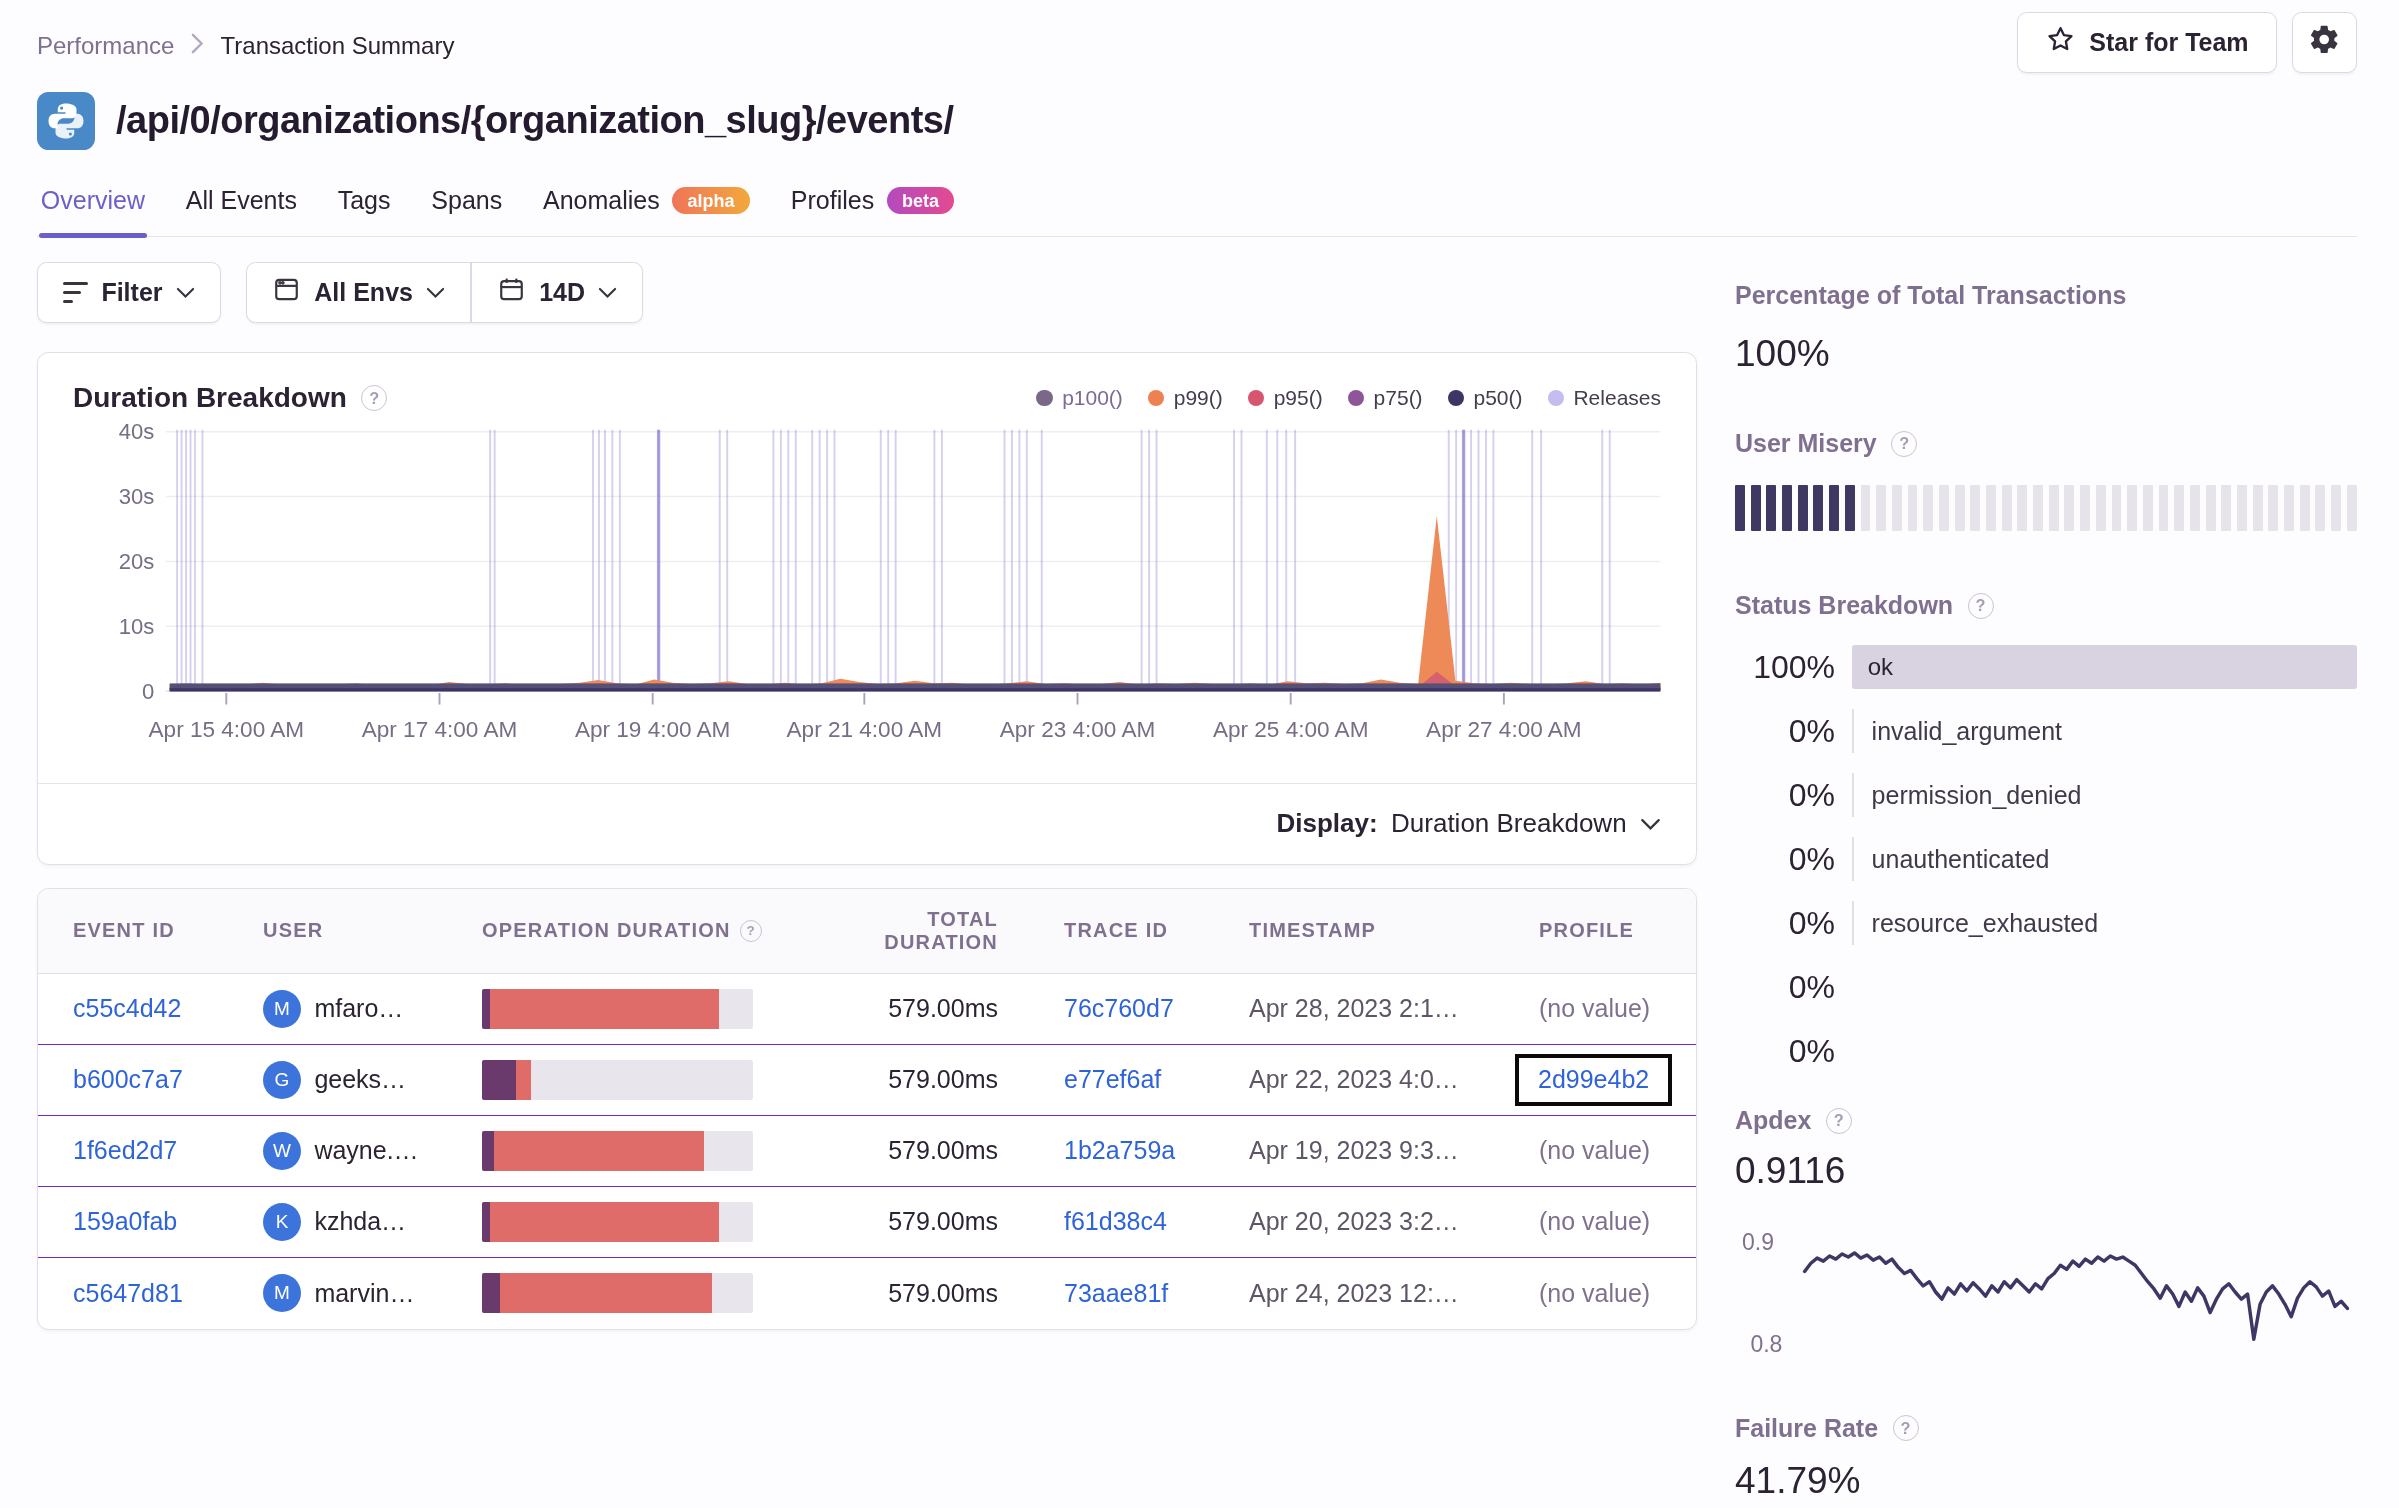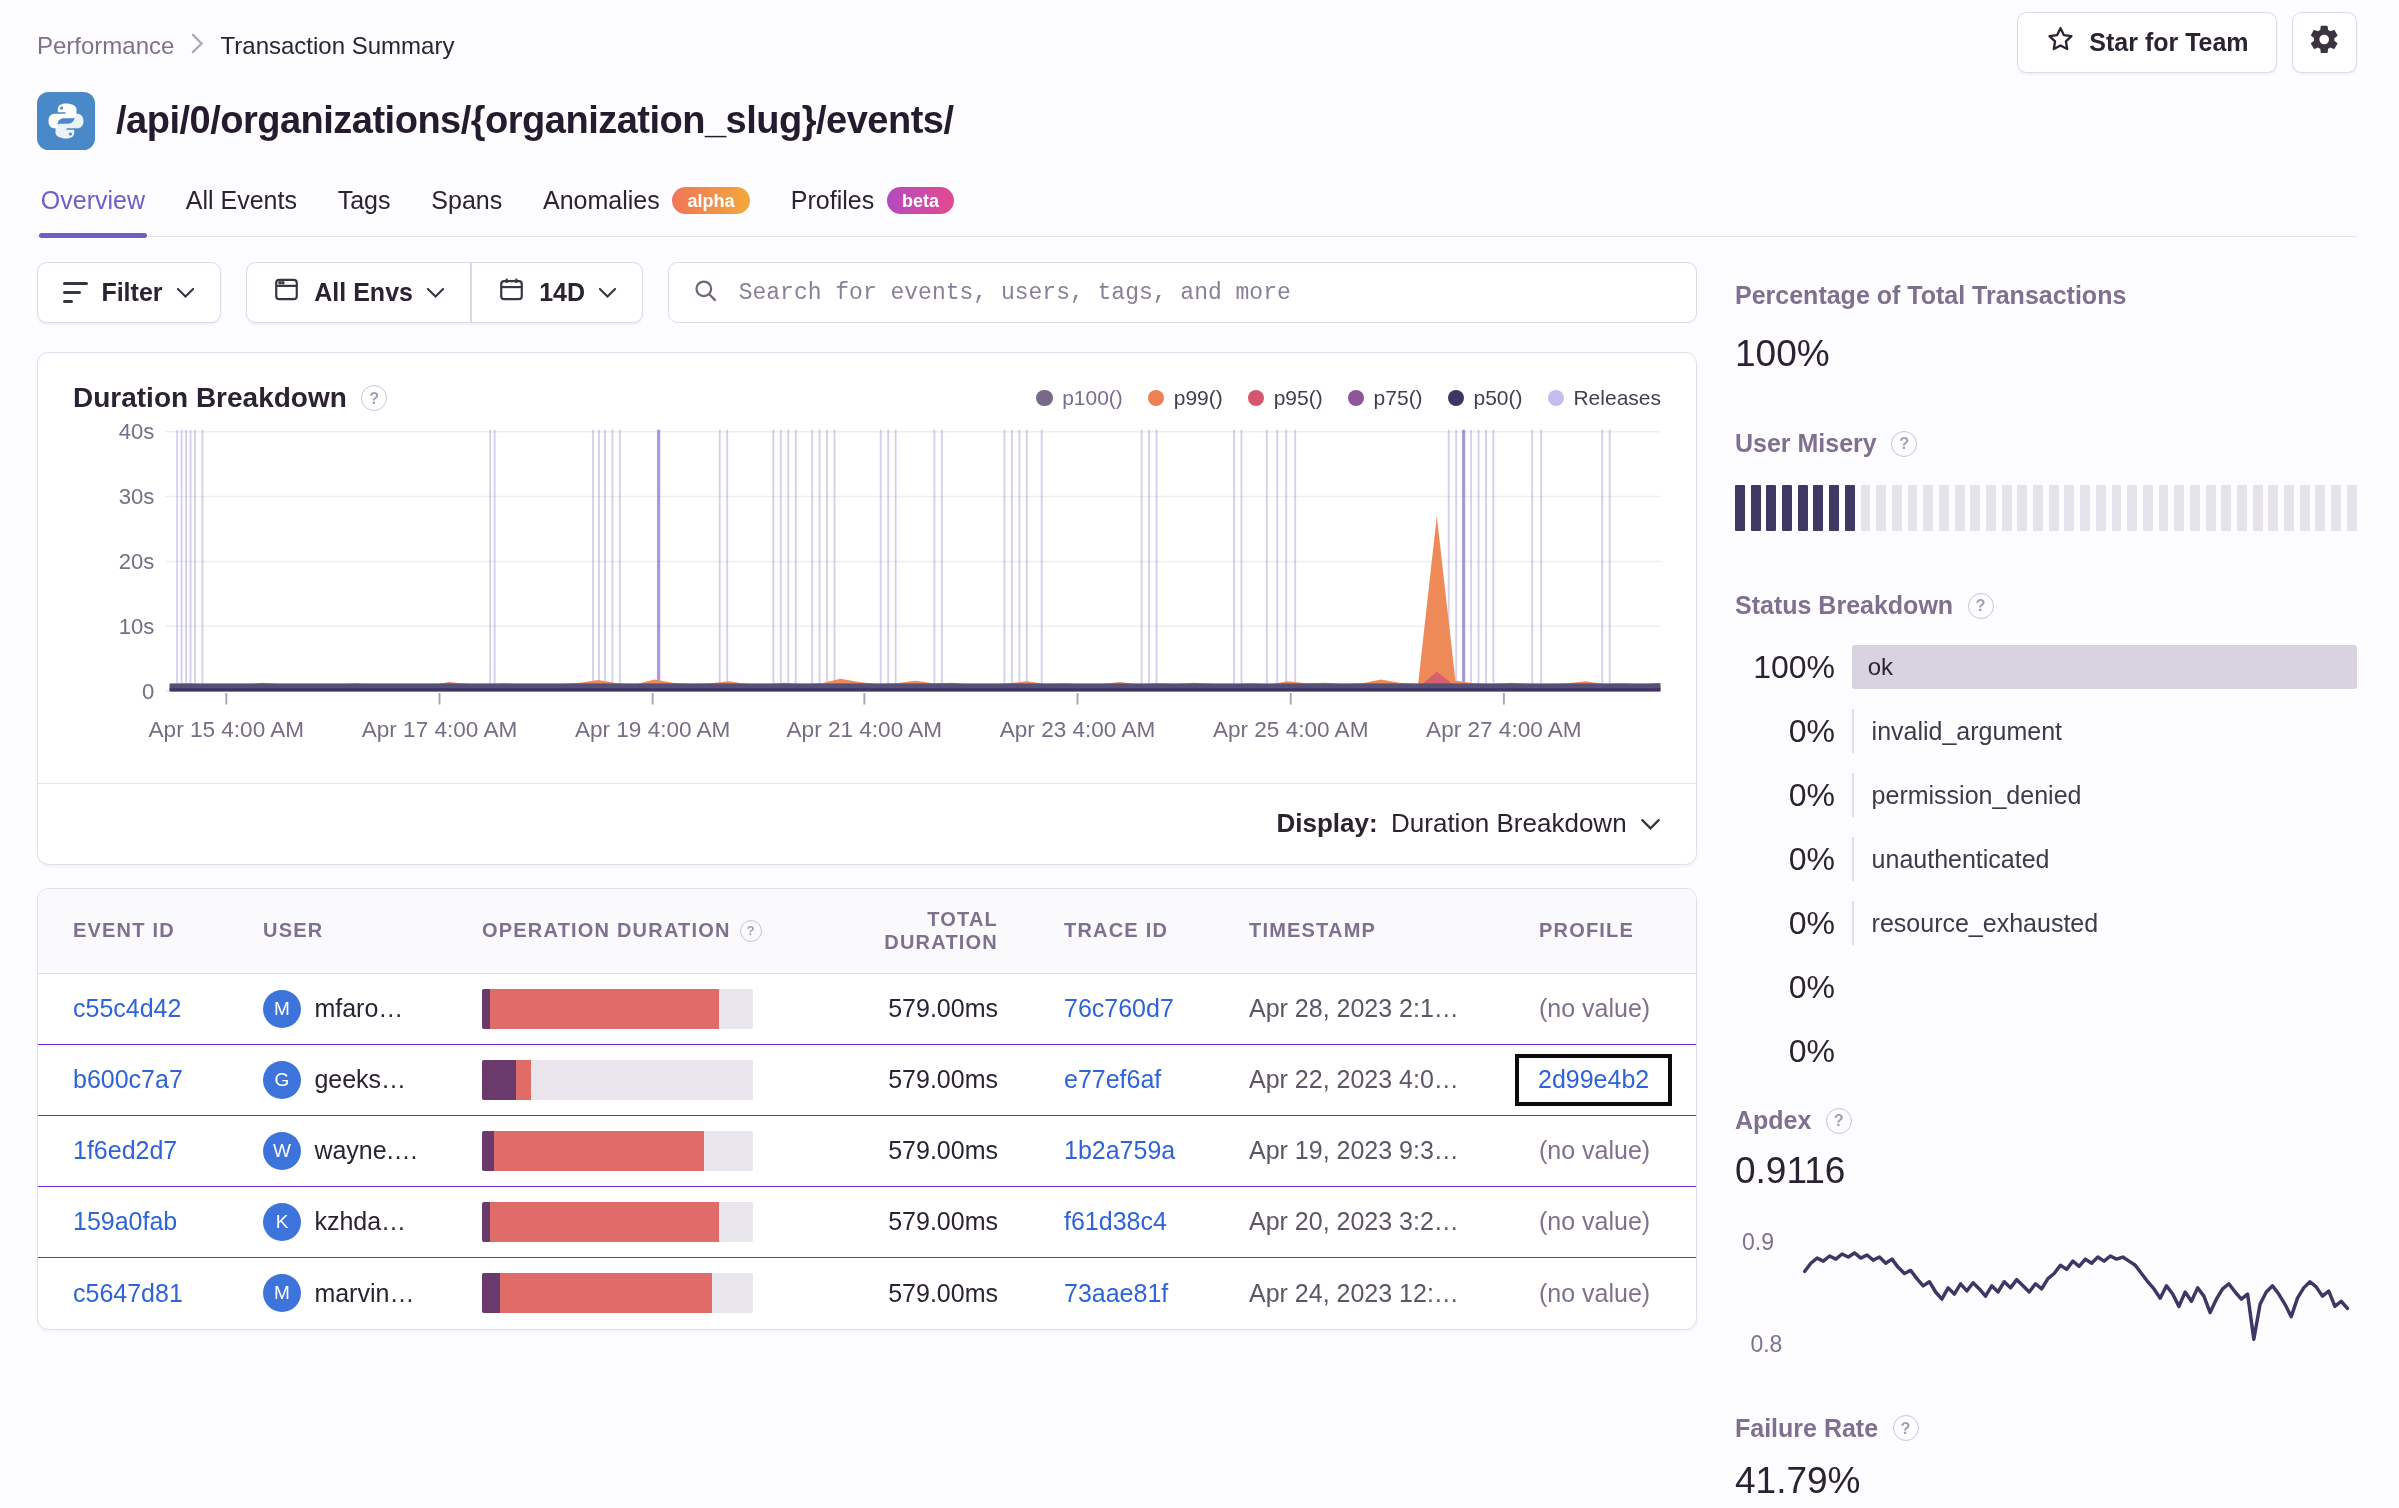--- a/index.html
+++ b/index.html
@@ -252,15 +252,6 @@
                 <path d="M2 3 L10 11 L18 3" fill="none" stroke="#3A3340" stroke-width="2.2" stroke-linecap="round"></path>
               </svg>
           </div>
-        </div>
-        <div class="search">
-          <span>
-            <svg width="27" height="27" viewBox="0 0 24 24" fill="none" stroke="#6F6478" stroke-width="2">
-              <circle cx="10.5" cy="10.5" r="6.5"></circle>
-                <path d="M15.5 15.5 L21 21"></path>
-            </svg>
-          </span>
-          <input type="text" value="" placeholder="Search for events, users, tags, and more" style="">
         </div>
       </div>
 

